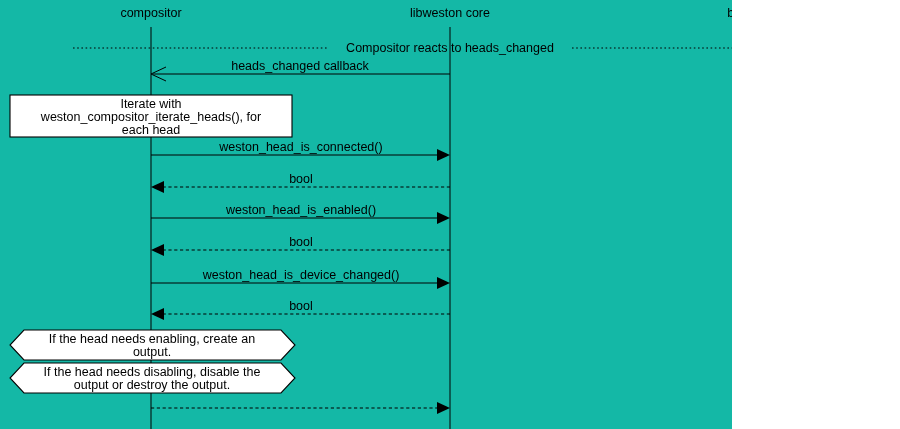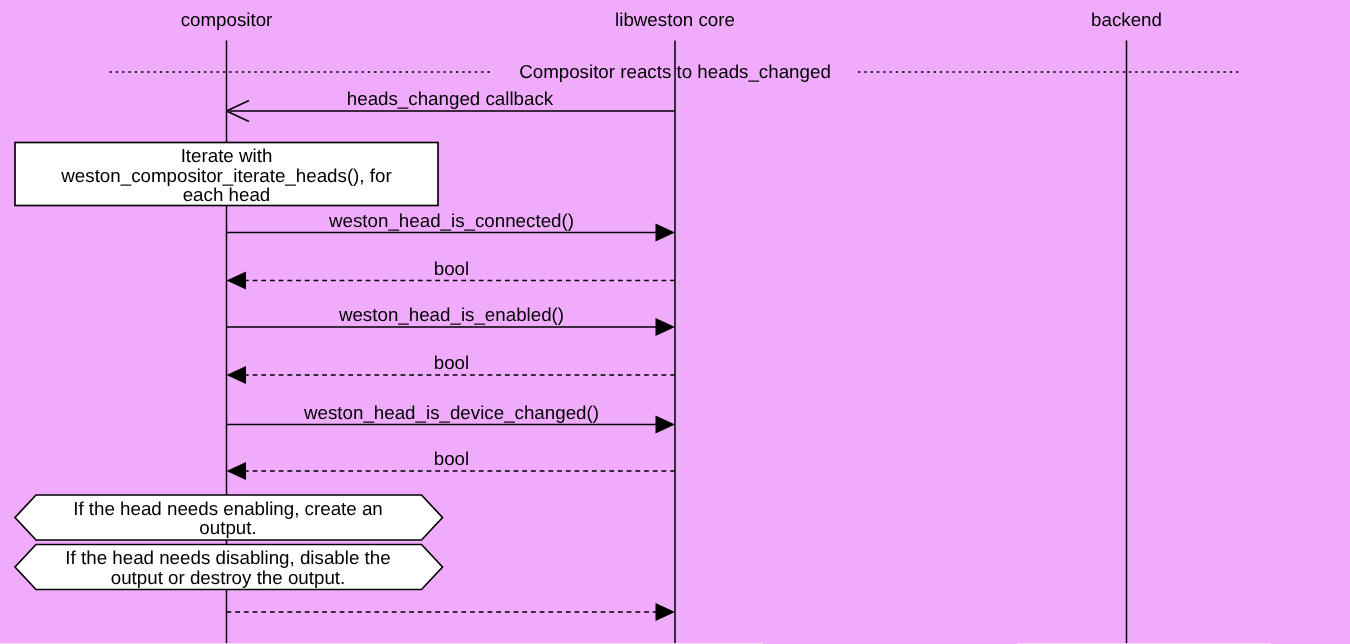--- a/index.html
+++ b/index.html
@@ -9,9 +9,9 @@
   }
   #diagram-root {
     position: relative;
-    width: 900px;
+    width: 732px;
     height: 429px;
-    background: #f0abfc;
+    background: #14b8a6;
     font-family: "Liberation Sans", sans-serif;
     overflow: hidden;
   }

